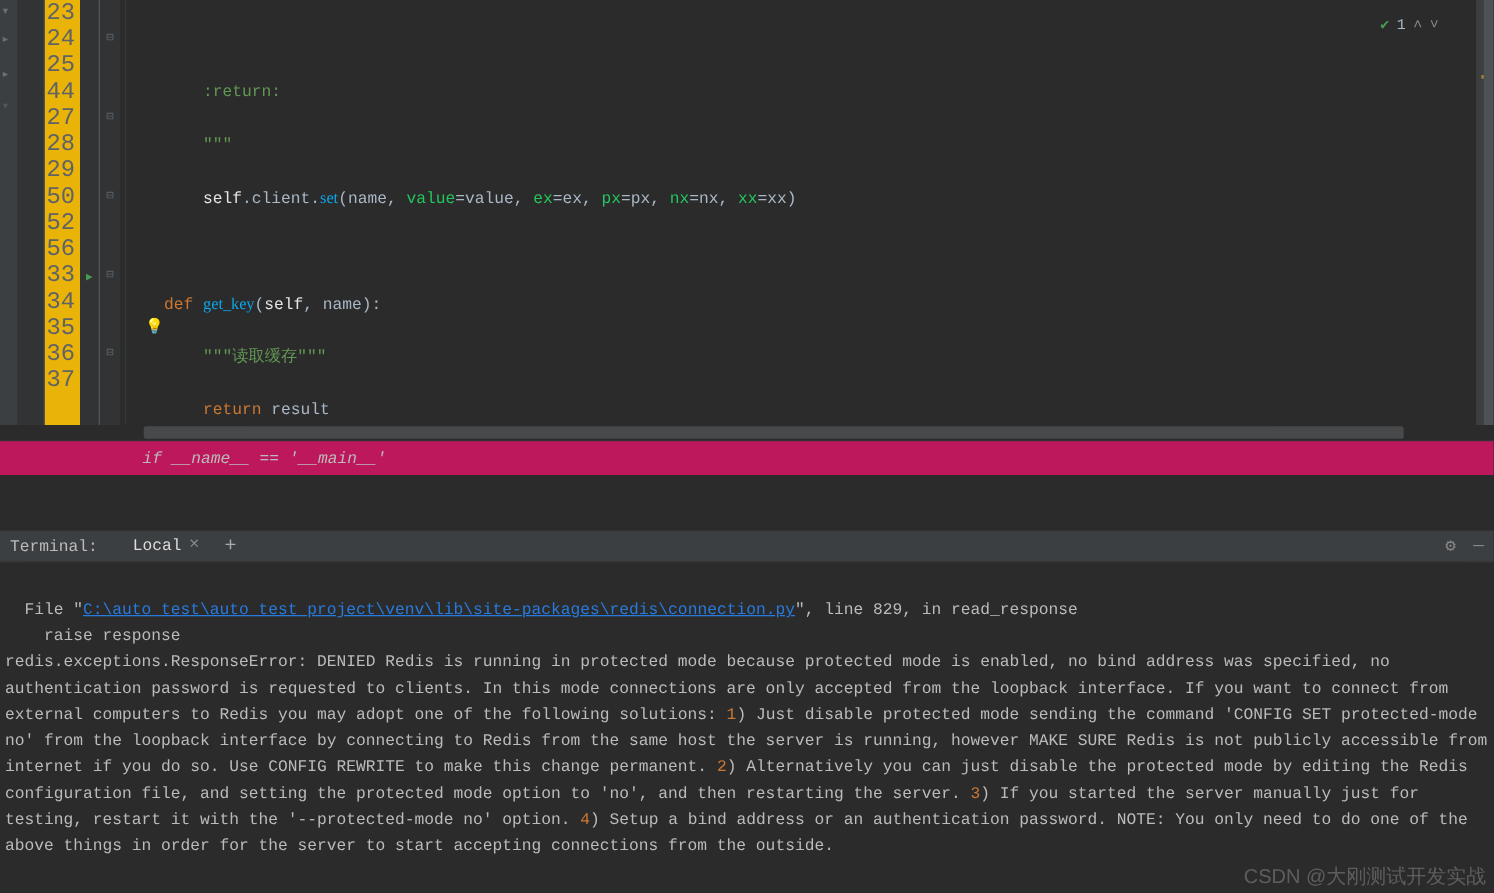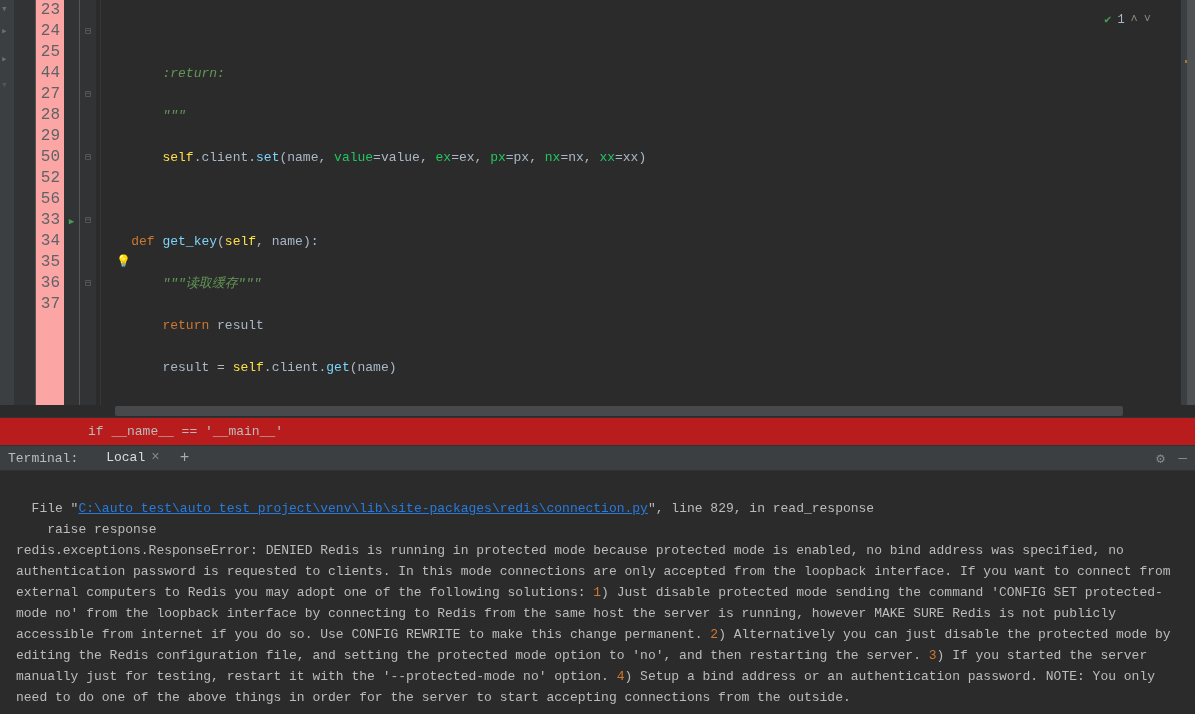--- a/index.html
+++ b/index.html
@@ -38,13 +38,13 @@
 }
 .line-nums {
   width:28px;
-  background:#fca5a5;
+  background:#eab308;
   color:#606366;
   text-align:right;
   padding-right:4px;
   user-select:none;
   line-height:21px;
-  font-size:16px;
+  font-size:19px;
 }
 .fold-gutter {
   width:16px;

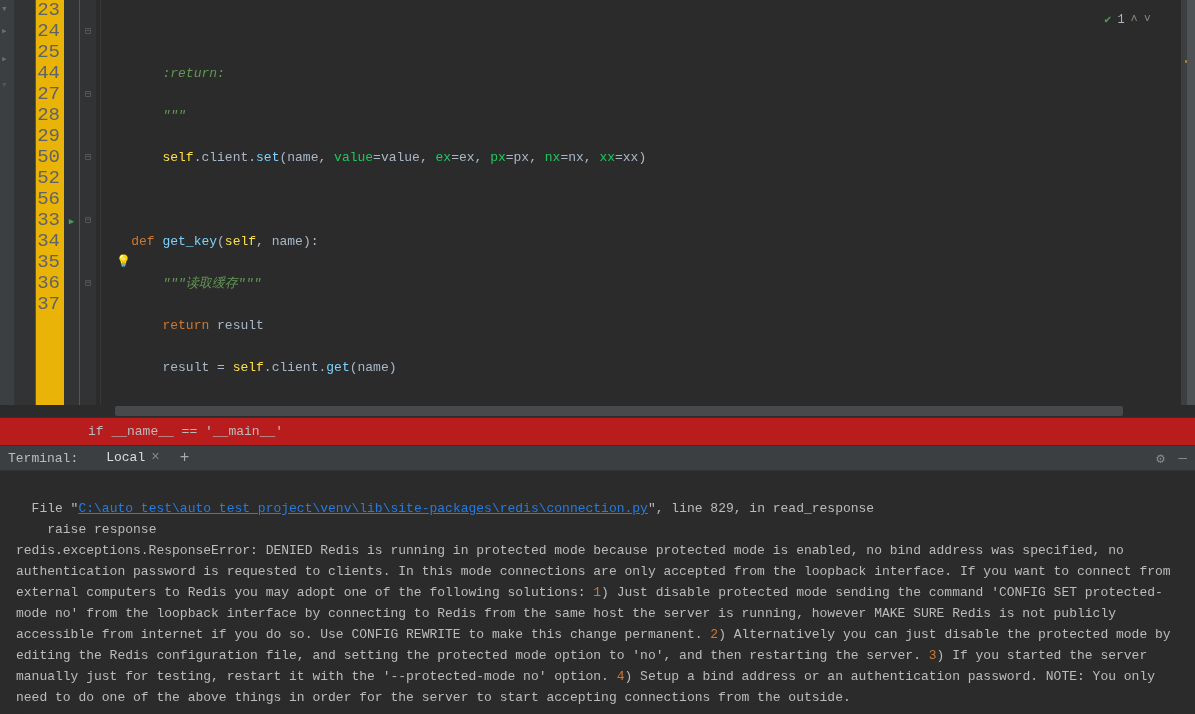--- a/index.html
+++ b/index.html
@@ -86,7 +86,7 @@
 .self { color:#fde047; }
 .fn { color:#7dd3fc; }
 .param { color:#22c55e; }
-.doc { color:#629755; font-style:italic; }
+.doc { color:#629755; }
 .insp-badge {
   position:absolute;
   top:10px; right:30px;

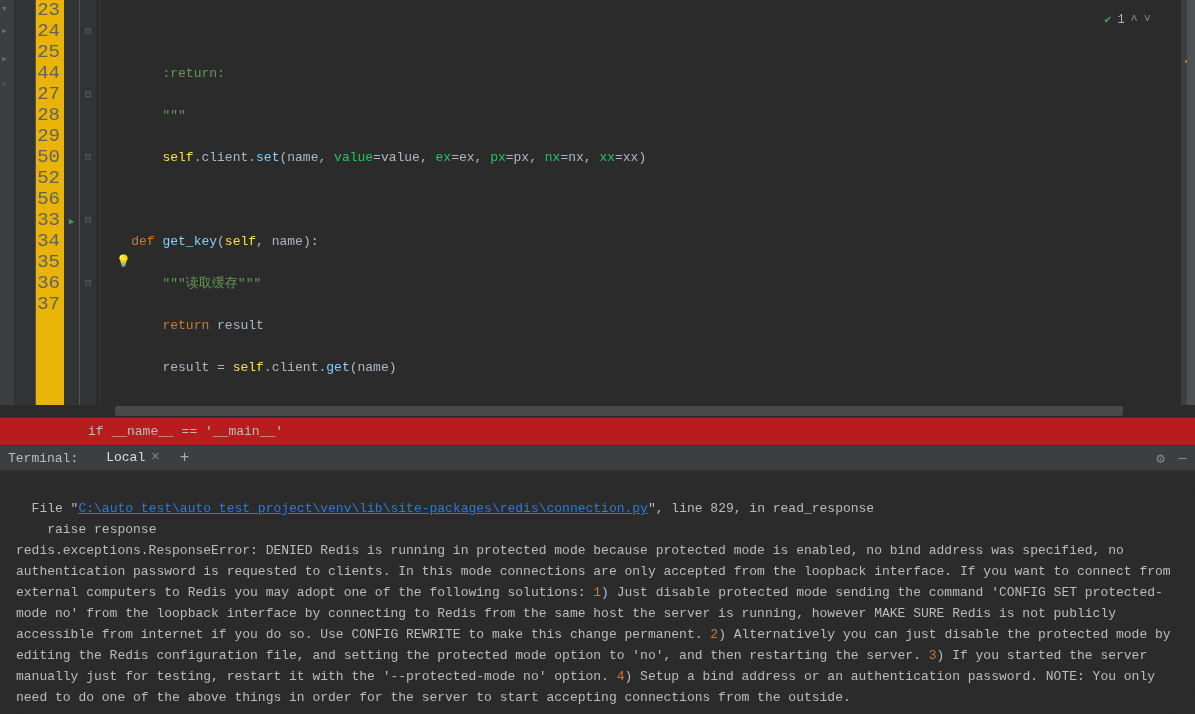--- a/index.html
+++ b/index.html
@@ -83,7 +83,7 @@
   position:relative;
 }
 .kw { color:#cc7832; }
-.self { color:#fde047; }
+.self { color:#e5e5e5; }
 .fn { color:#7dd3fc; }
 .param { color:#22c55e; }
 .doc { color:#629755; }

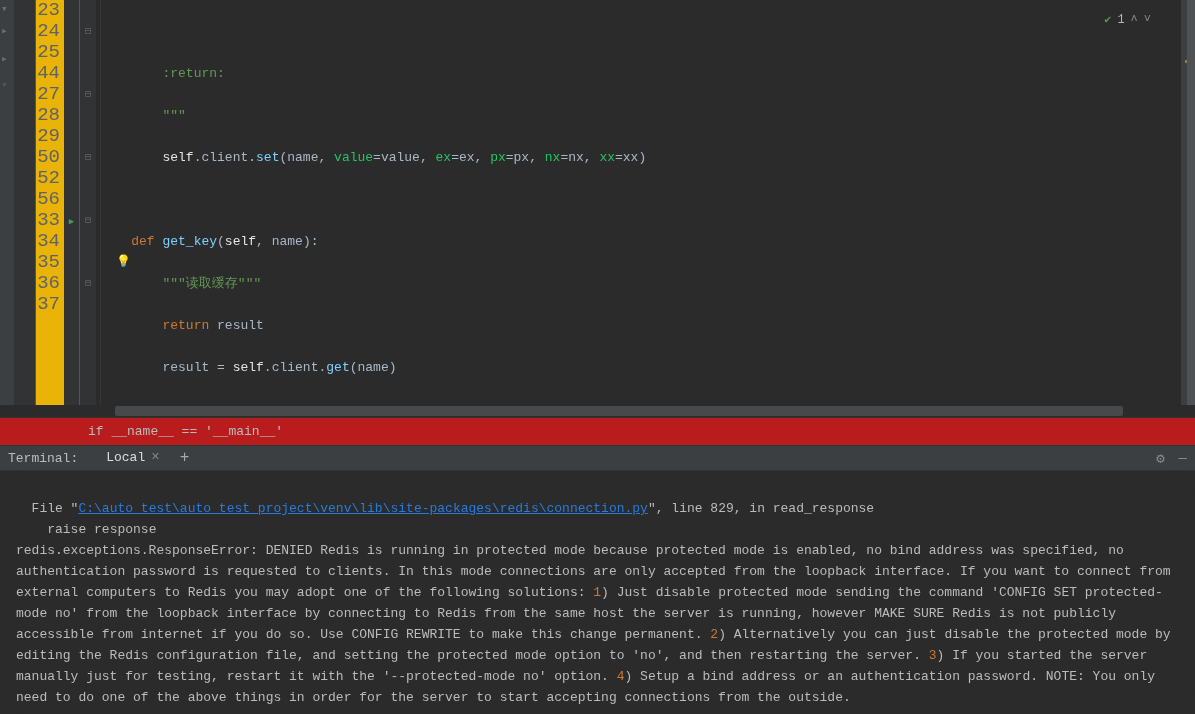--- a/index.html
+++ b/index.html
@@ -84,7 +84,7 @@
 }
 .kw { color:#cc7832; }
 .self { color:#e5e5e5; }
-.fn { color:#7dd3fc; }
+.fn { color:#0ea5e9;font-family:Liberation Serif, serif; }
 .param { color:#22c55e; }
 .doc { color:#629755; }
 .insp-badge {

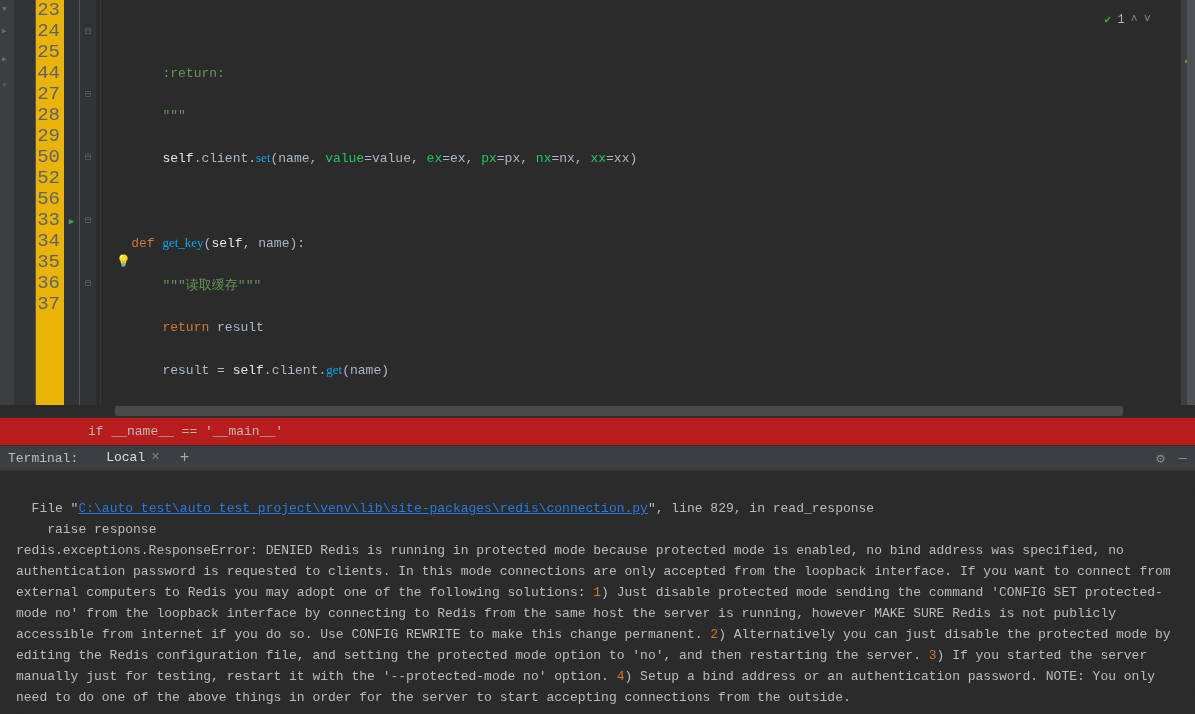--- a/index.html
+++ b/index.html
@@ -99,11 +99,12 @@
 .insp-badge .check { color:#499c54; }
 .insp-badge .arrow { color:#888; cursor:pointer; }
 .breadcrumb {
-  background:#b91c1c;
+  background:#be185d;
   color:#bbb;
-  padding:6px 10px 6px 88px;
+  padding:6px 10px 6px 114px;
   font-size:13px;
   border-top:1px solid #323232;
+  font-style:italic;
 }
 .terminal-bar {
   background:#3c3f41;

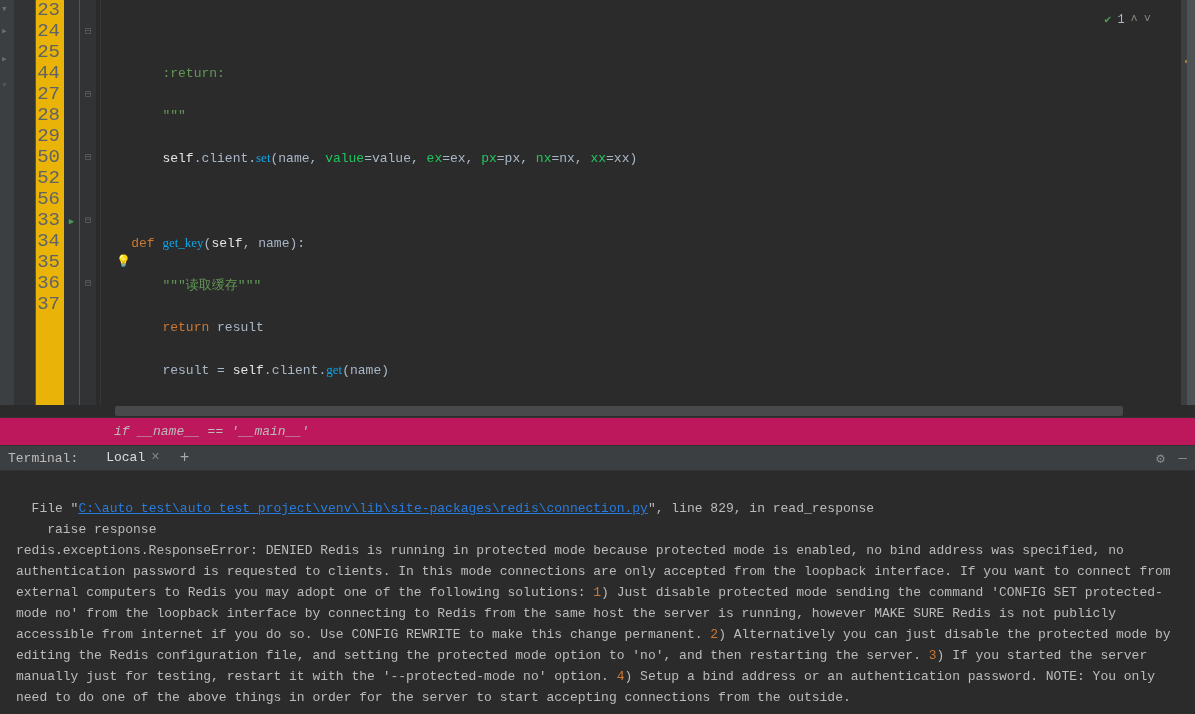--- a/index.html
+++ b/index.html
@@ -115,6 +115,7 @@
   border-bottom:1px solid #323232;
   padding-left:8px;
   position:relative;
+  margin-top:44px;
 }
 .terminal-bar .title { color:#bbb; font-size:13px; margin-right:20px; }
 .terminal-bar .tab {

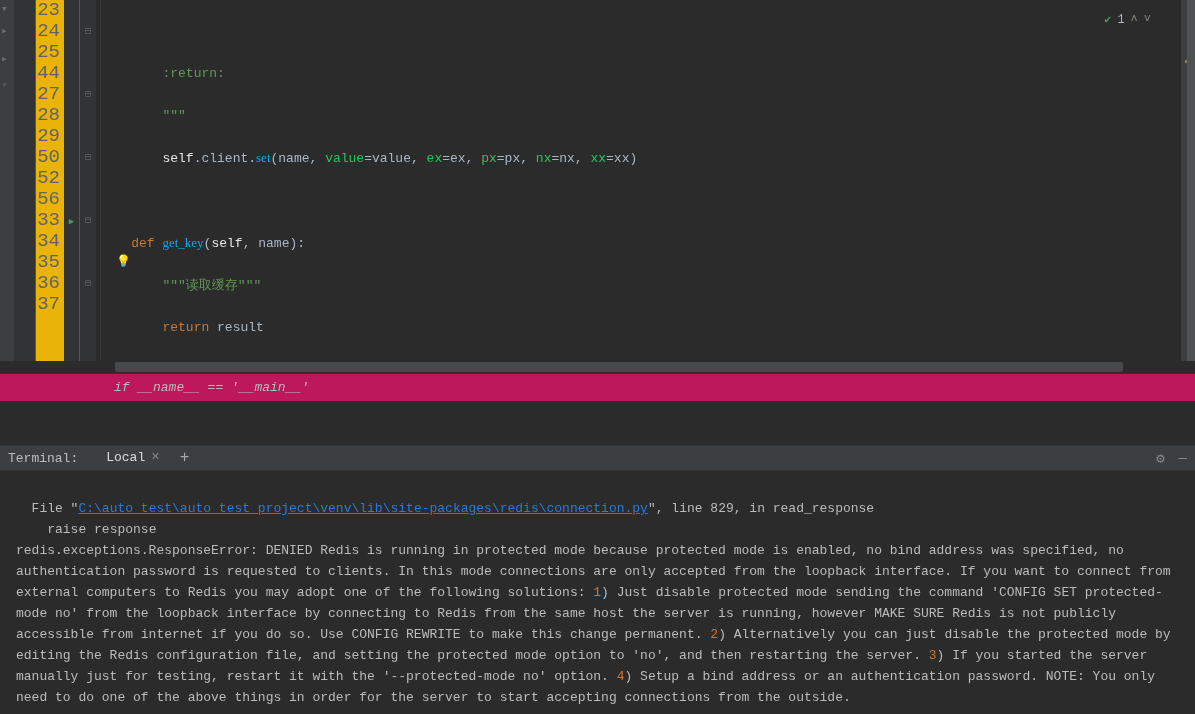--- a/index.html
+++ b/index.html
@@ -135,7 +135,7 @@
   flex:0 0 auto;
   background:#2b2b2b;
   color:#bbb;
-  padding:6px 4px 6px 16px;
+  padding:6px 4px 6px 4px;
   font-size:13px;
   line-height:21px;
   white-space:pre-wrap;

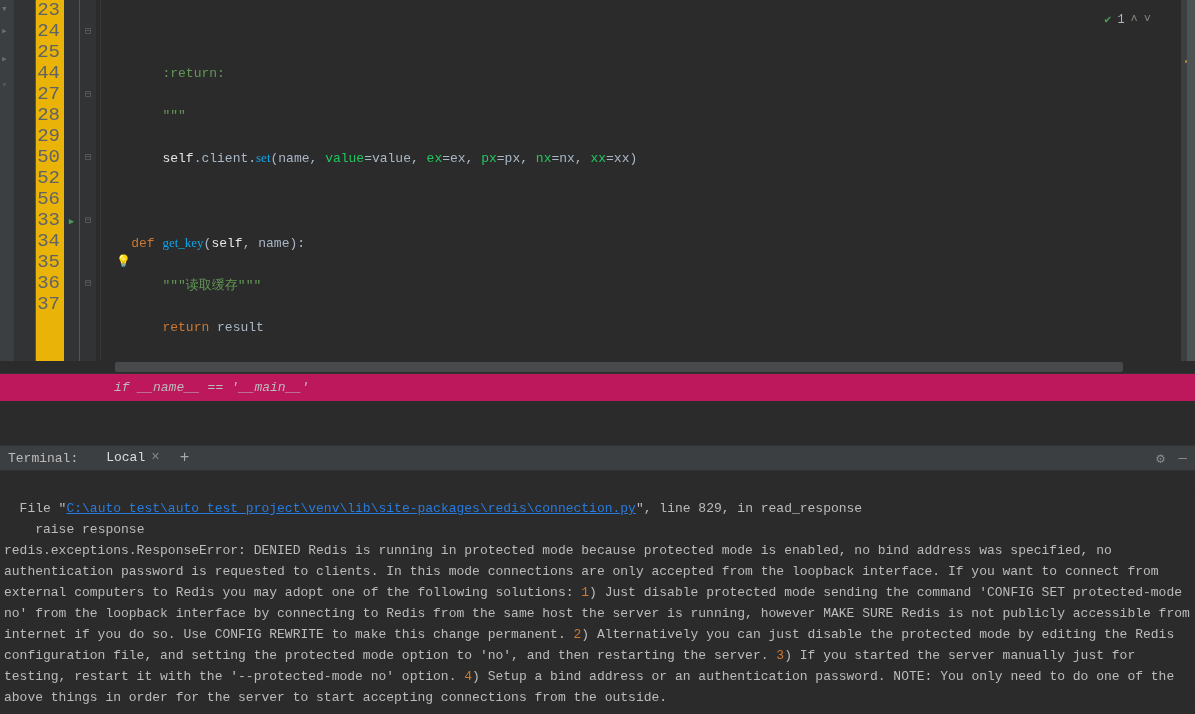--- a/index.html
+++ b/index.html
@@ -279,6 +279,7 @@
 <span>  File "</span><span class="link">C:\auto_test\auto_test_project\venv\lib\site-packages\redis\connection.py</span><span>", line 829, in read_response</span>
 <span>    raise response</span>
 <span>redis.exceptions.ResponseError: DENIED Redis is running in protected mode because protected mode is enabled, no bind address was specified, no authentication password is requested to clients. In this mode connections are only accepted from the loopback interface. If you want to connect from external computers to Redis you may adopt one of the following solutions: </span><span class="d1">1</span><span>) Just disable protected mode sending the command 'CONFIG SET protected-mode no' from the loopback interface by connecting to Redis from the same host the server is running, however MAKE SURE Redis is not publicly accessible from internet if you do so. Use CONFIG REWRITE to make this change permanent. </span><span class="d1">2</span><span>) Alternatively you can just disable the protected mode by editing the Redis configuration file, and setting the protected mode option to 'no', and then restarting the server. </span><span class="d1">3</span><span>) If you started the server manually just for testing, restart it with the '--protected-mode no' option. </span><span class="d1">4</span><span>) Setup a bind address or an authentication password. NOTE: You only need to do one of the above things in order for the server to start accepting connections from the outside.</span>
+<div class="watermark">CSDN @大刚测试开发实战</div>
 </div>
 
 </body></html>

